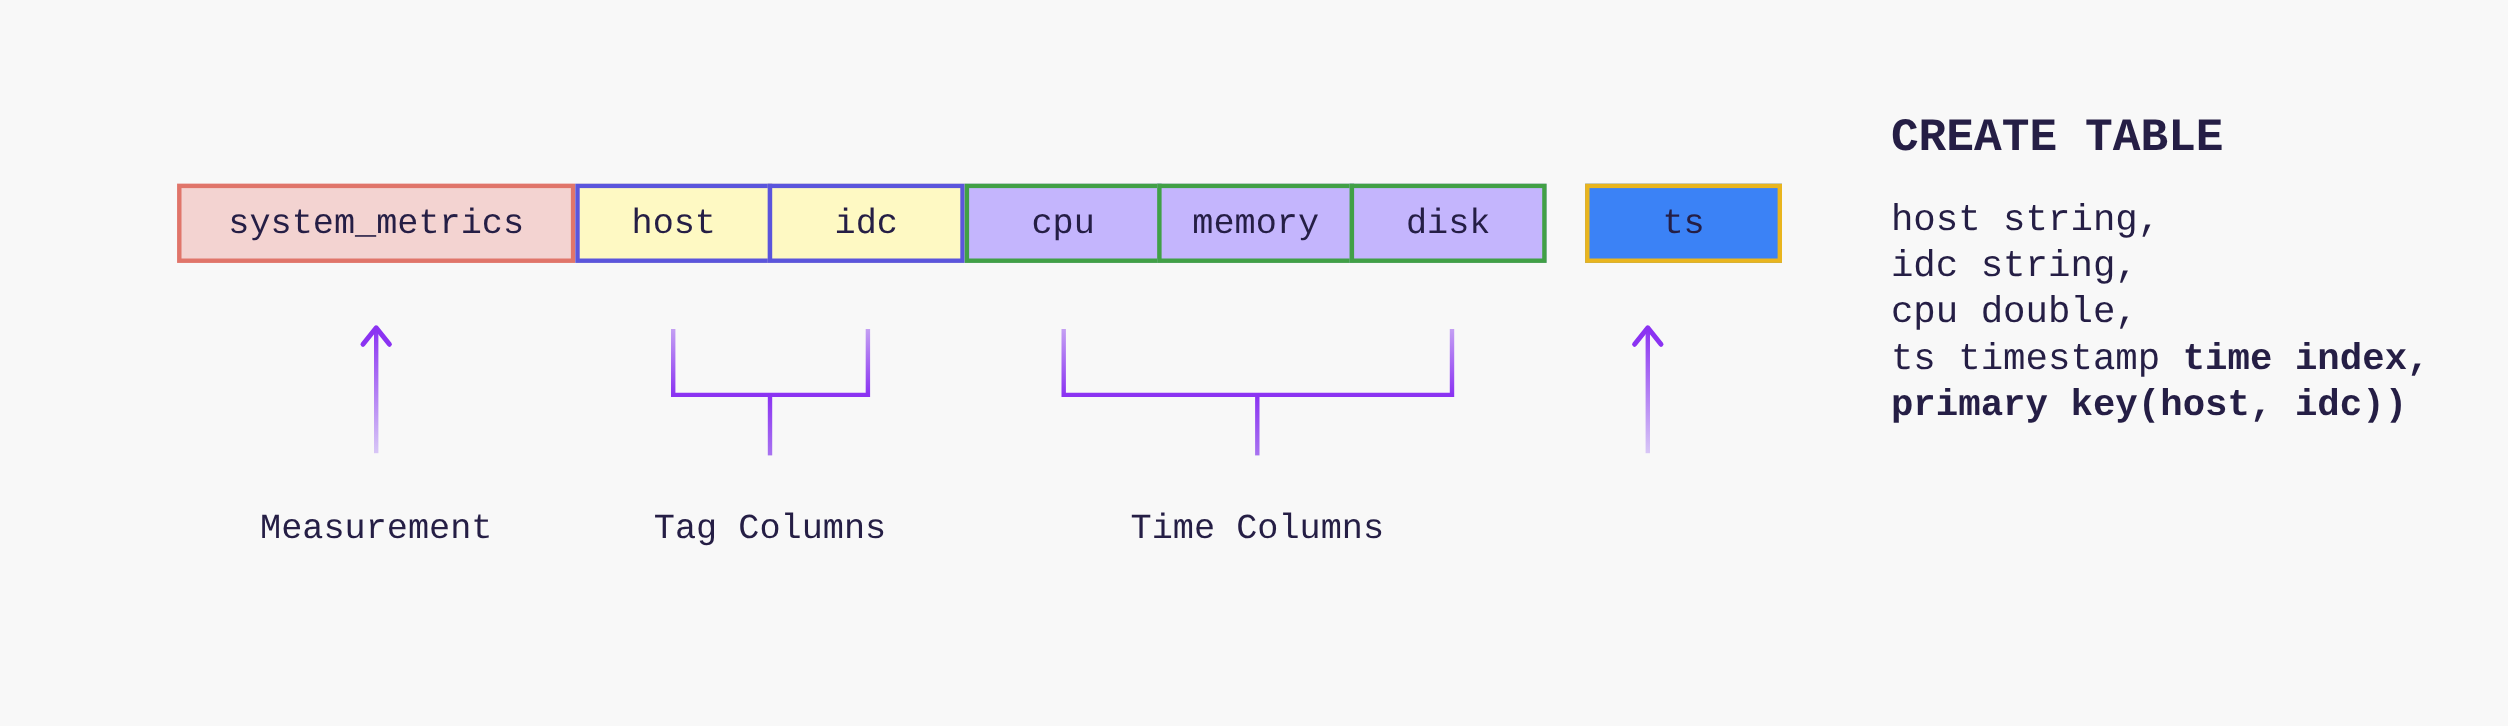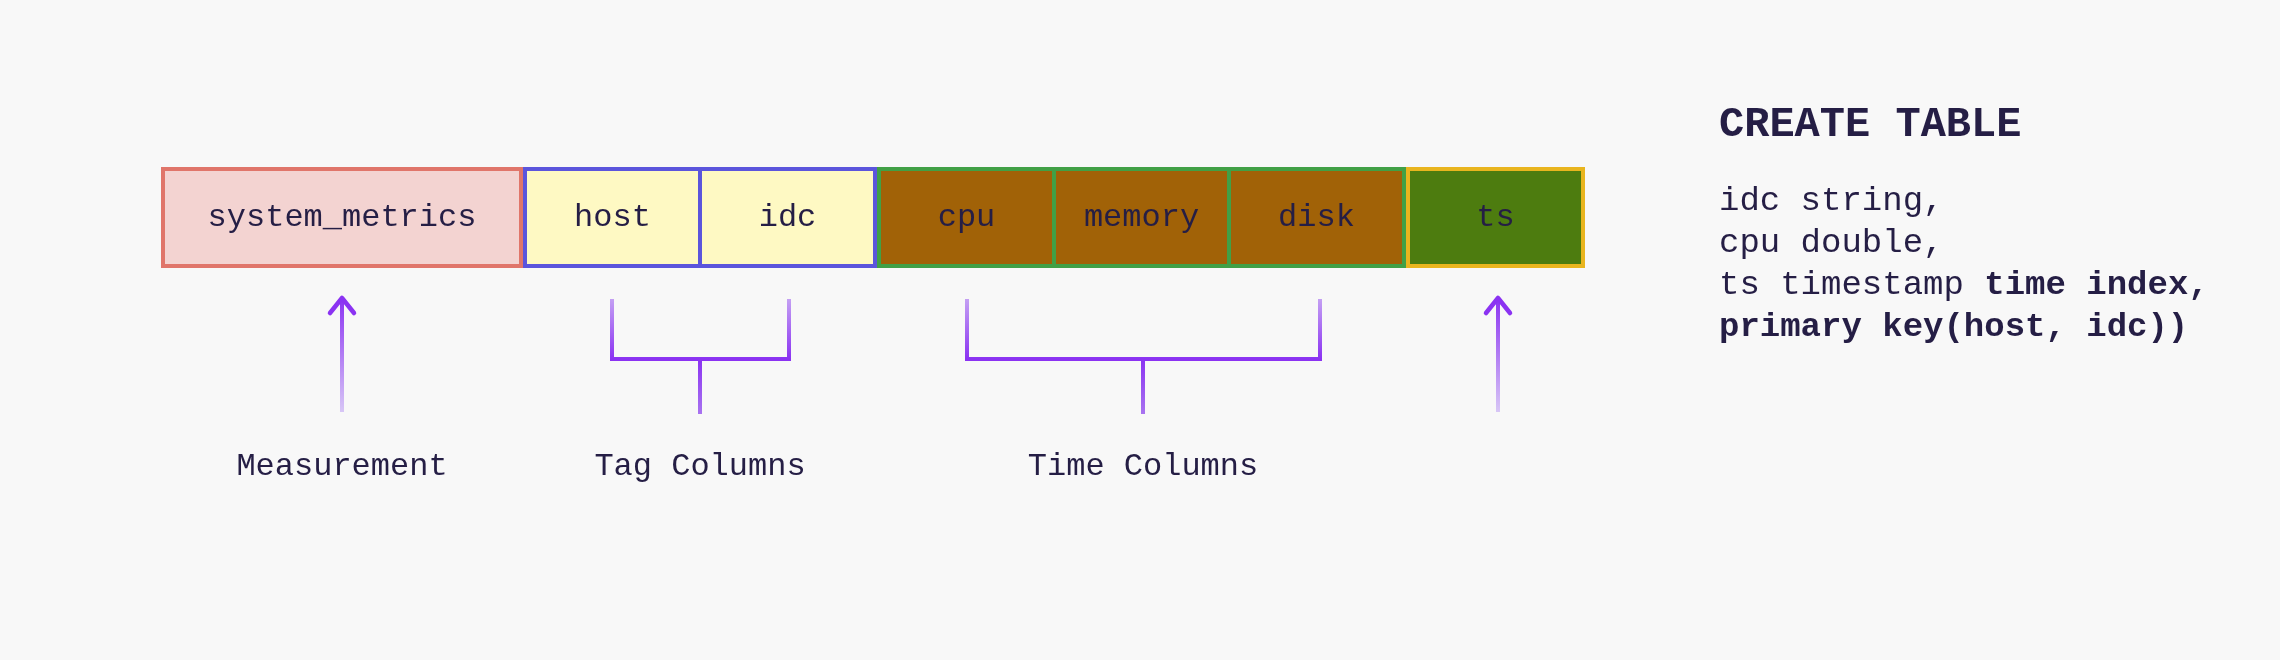--- a/index.html
+++ b/index.html
@@ -18,7 +18,7 @@
   .group { display: flex; }
   .box {
     box-sizing: border-box;
-    height: 101px;
+    height: 72px;
     border: 4px solid;
     display: flex;
     align-items: center;

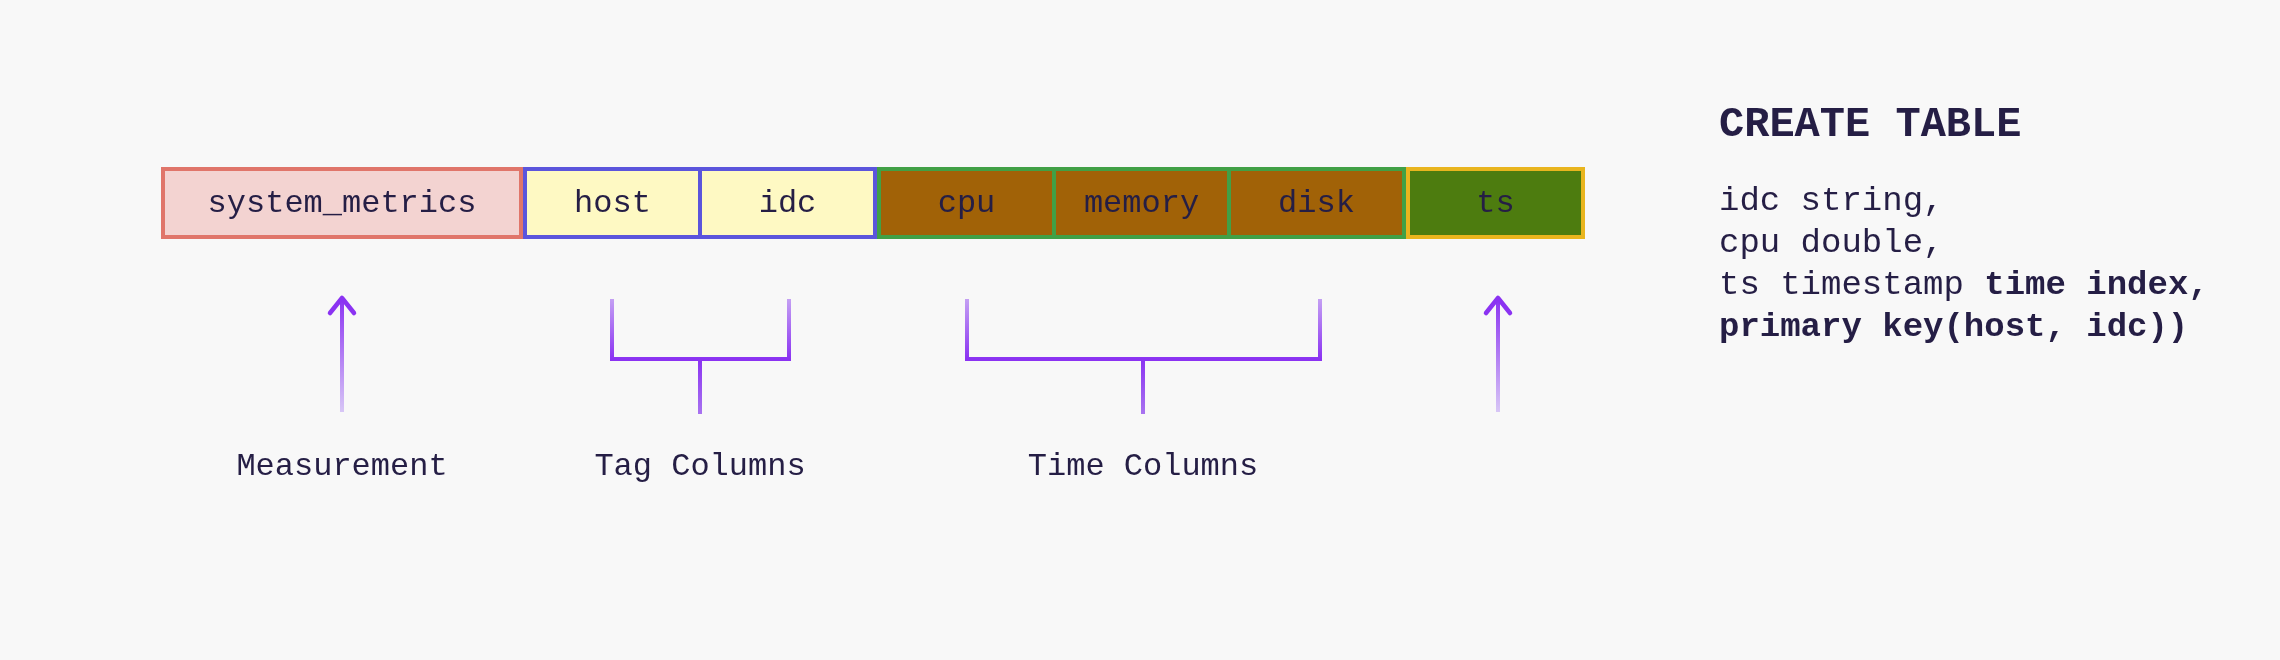--- a/index.html
+++ b/index.html
@@ -32,7 +32,7 @@
   .w-col  { width: 179px; }
   .c-measurement { background: #f3d3d1; border-color: #e0756a; }
   .c-tag         { background: #fef9c3; border-color: #5b55dc; }
-  .c-field       { background: #a16207; border-color: #41a046; }
+  .c-field       { background: #c4b5fd; border-color: #41a046; }
   .c-time        { background: #4d7c0f; border-color: #e9b51e; }
 
   

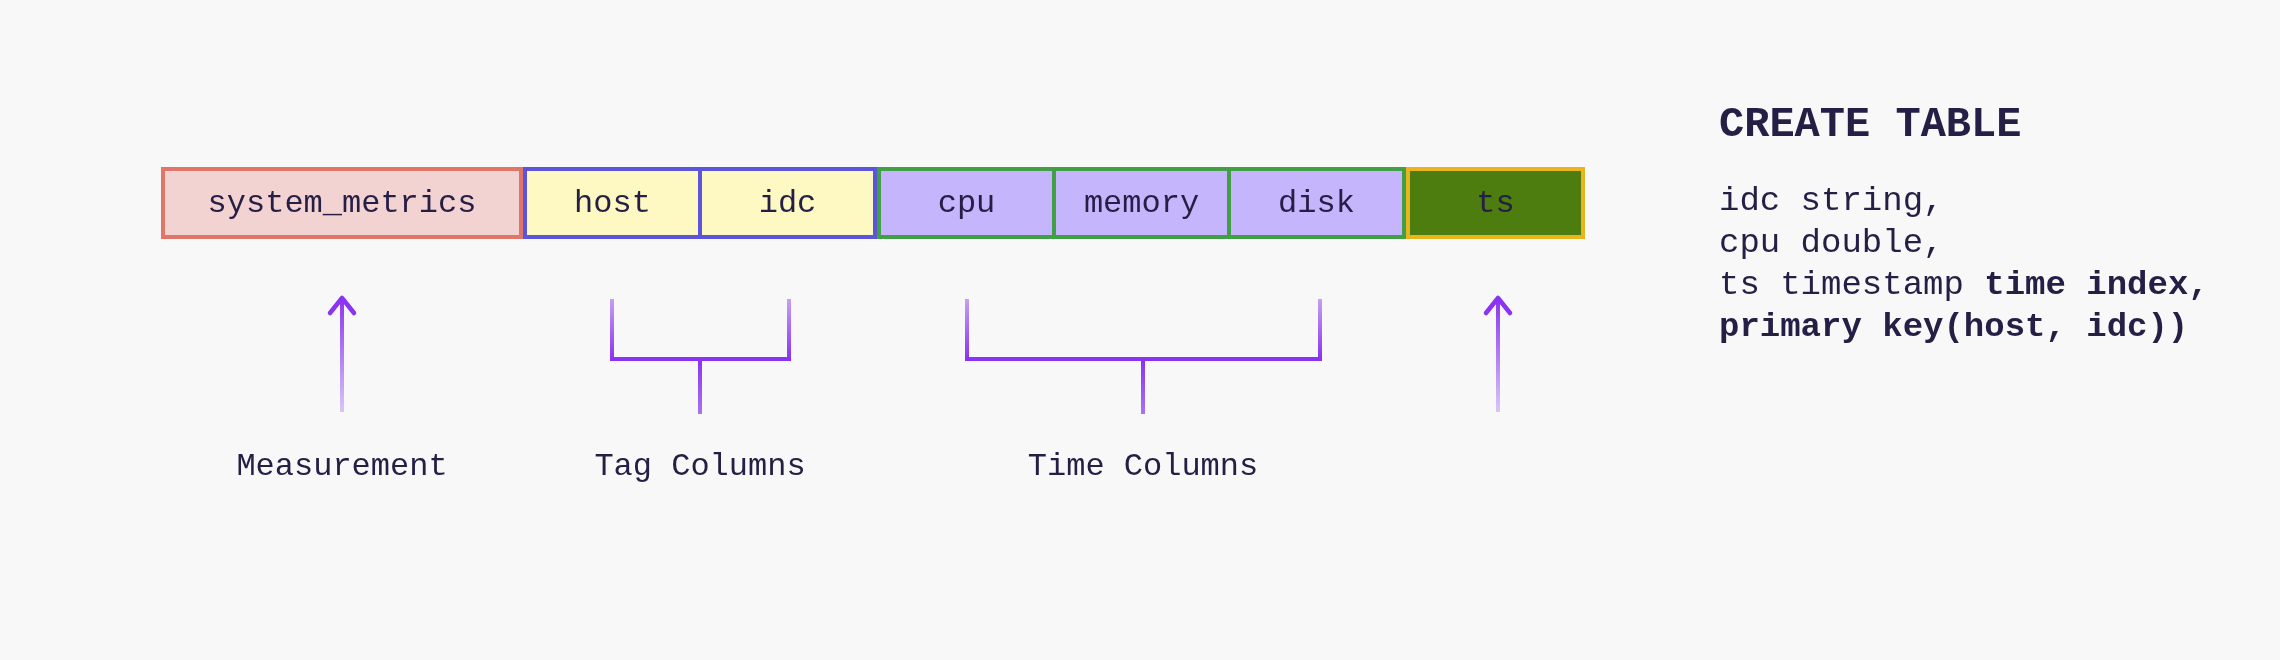--- a/index.html
+++ b/index.html
@@ -33,7 +33,7 @@
   .c-measurement { background: #f3d3d1; border-color: #e0756a; }
   .c-tag         { background: #fef9c3; border-color: #5b55dc; }
   .c-field       { background: #c4b5fd; border-color: #41a046; }
-  .c-time        { background: #4d7c0f; border-color: #e9b51e; }
+  .c-time        { background: #3b82f6; border-color: #e9b51e; margin-left: 35px; }
 
   
   .annot { position: absolute; left: 0; top: 0; width: 2280px; height: 660px; pointer-events: none; }

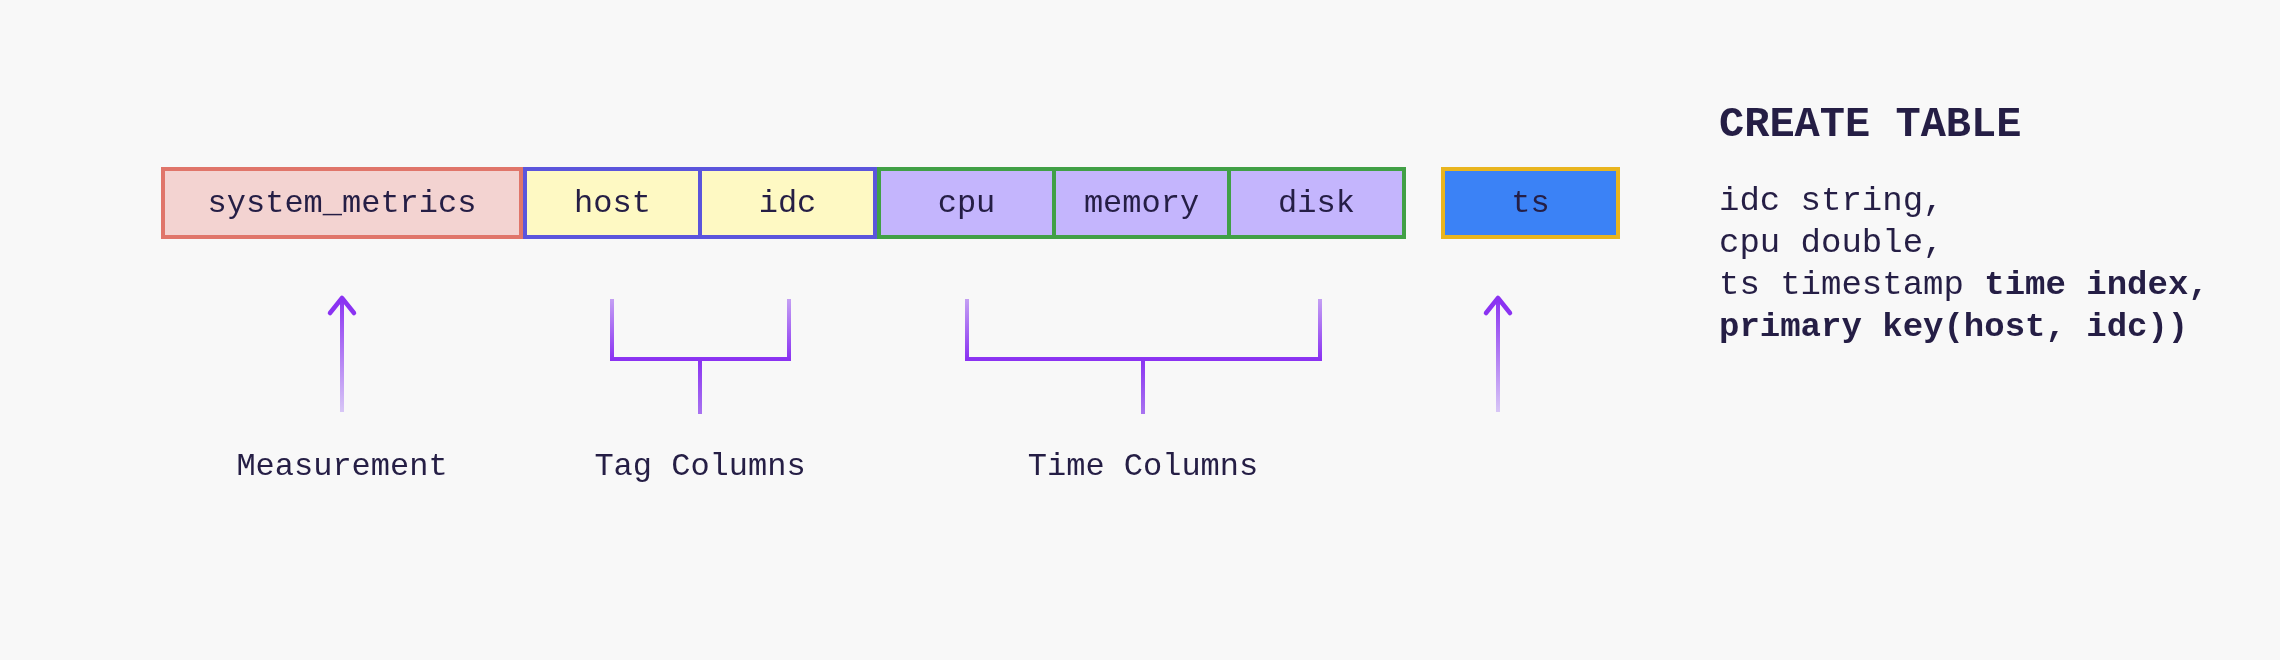--- a/index.html
+++ b/index.html
@@ -122,6 +122,7 @@
   <div class="sql">
     <div class="sql-title">CREATE TABLE</div>
     <div class="sql-body">
+      <div class="sql-line">host string,</div>
       <div class="sql-line">idc string,</div>
       <div class="sql-line">cpu double,</div>
       <div class="sql-line"><span>ts timestamp </span><span class="b">time index,</span></div>

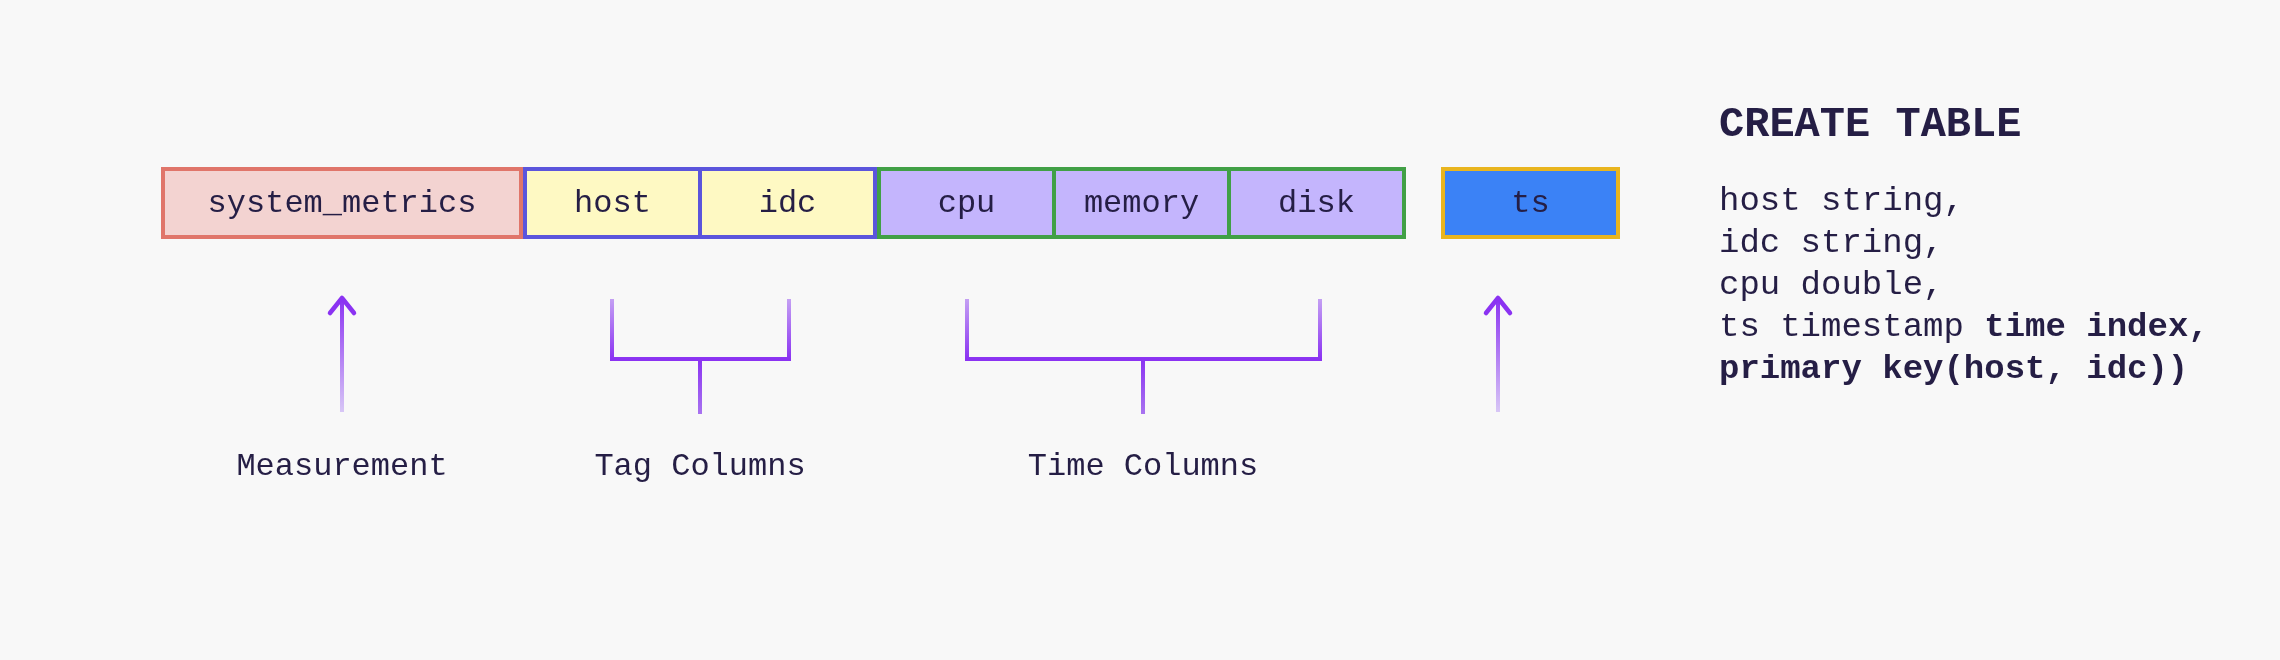--- a/index.html
+++ b/index.html
@@ -41,7 +41,7 @@
   
   .label {
     position: absolute;
-    top: 448px;
+    top: 462px;
     transform: translateX(-50%);
     font-size: 32px;
     white-space: nowrap;

